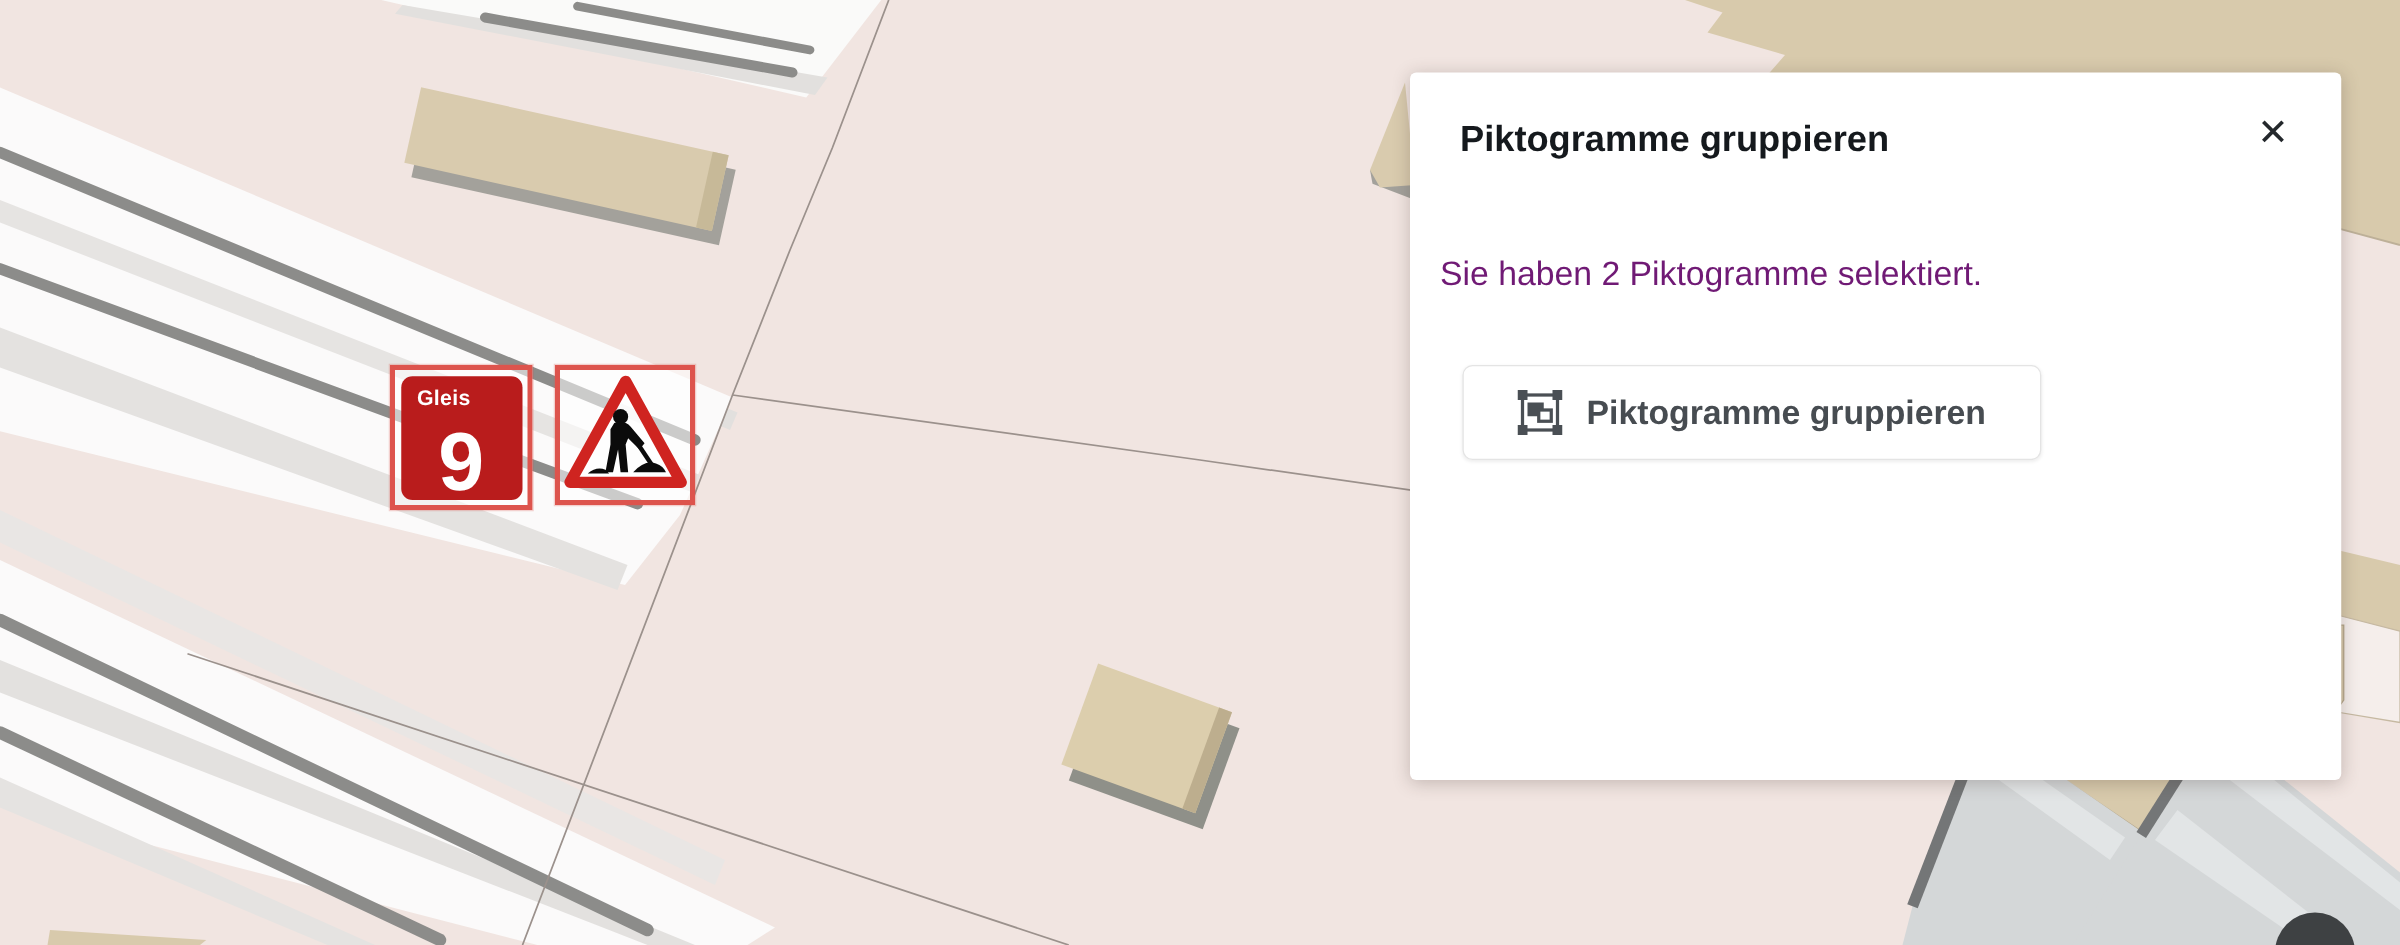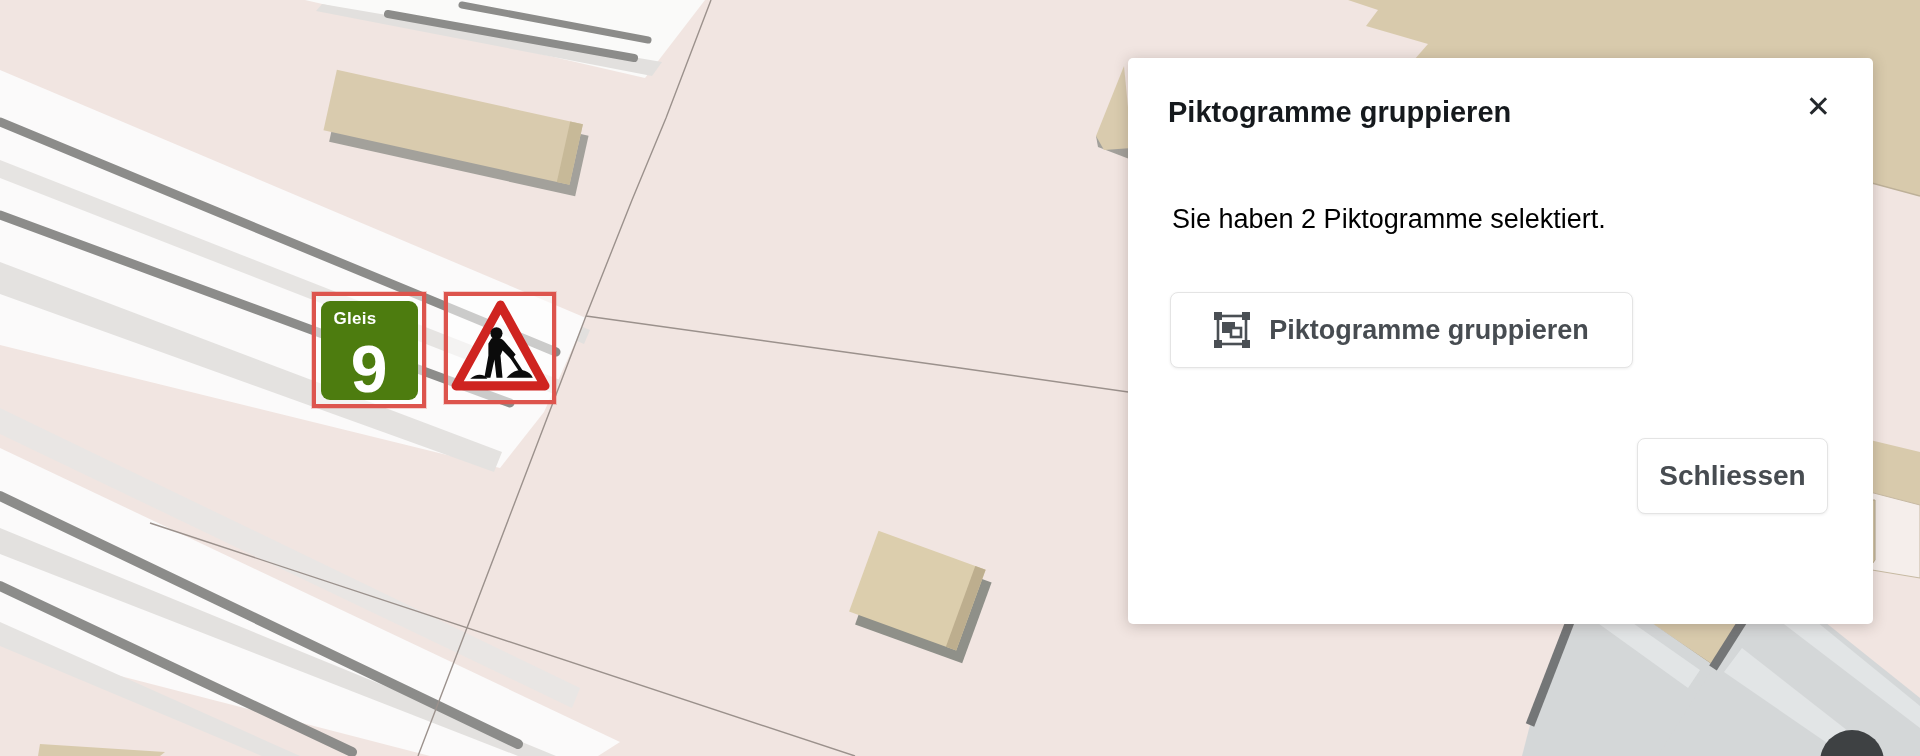--- a/index.html
+++ b/index.html
@@ -44,7 +44,7 @@
     cursor:pointer;font-weight:400;
   }
   #dialog-body-text{
-    position:absolute;left:44px;top:146px;font-size:27px;color:#000000;
+    position:absolute;left:24px;top:146px;font-size:27px;color:#701a75;
   }
   .dlg-btn{
     position:absolute;box-sizing:border-box;background:#ffffff;

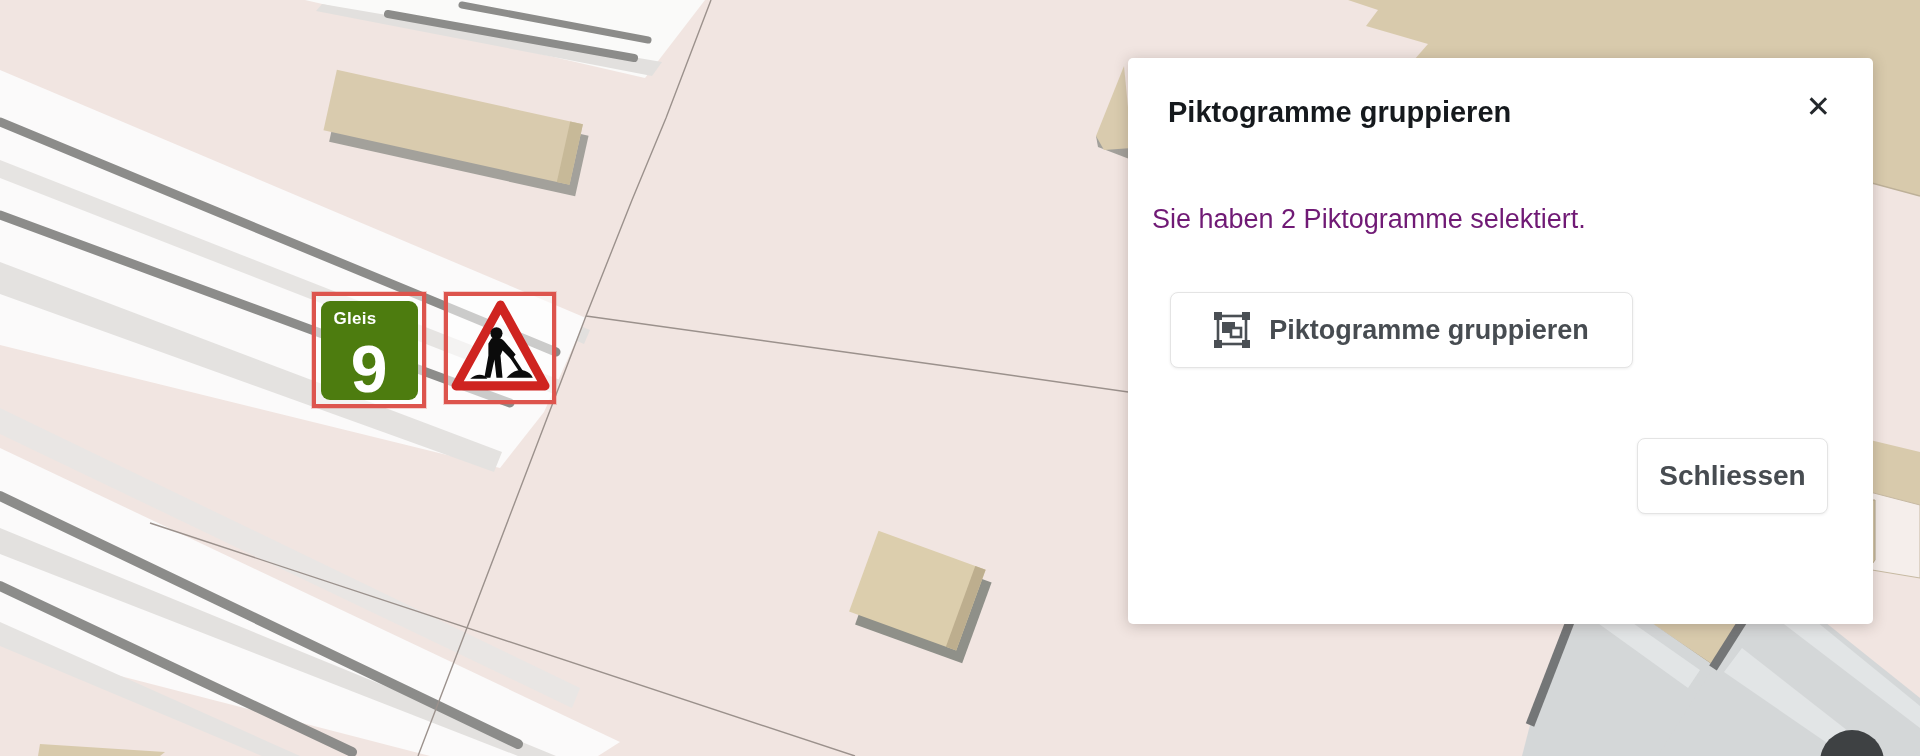--- a/index.html
+++ b/index.html
@@ -19,7 +19,7 @@
   #construction-sign-frame{left:444px;top:292px;width:112px;height:112px;}
   .track-sign{
     position:relative;width:97px;height:99px;border-radius:9px;
-    background:#4d7c0f;color:#ffffff;
+    background:#b91c1c;color:#ffffff;
   }
   .track-sign .gleis{
     position:absolute;top:8px;left:13px;font-size:17px;font-weight:700;letter-spacing:.3px;

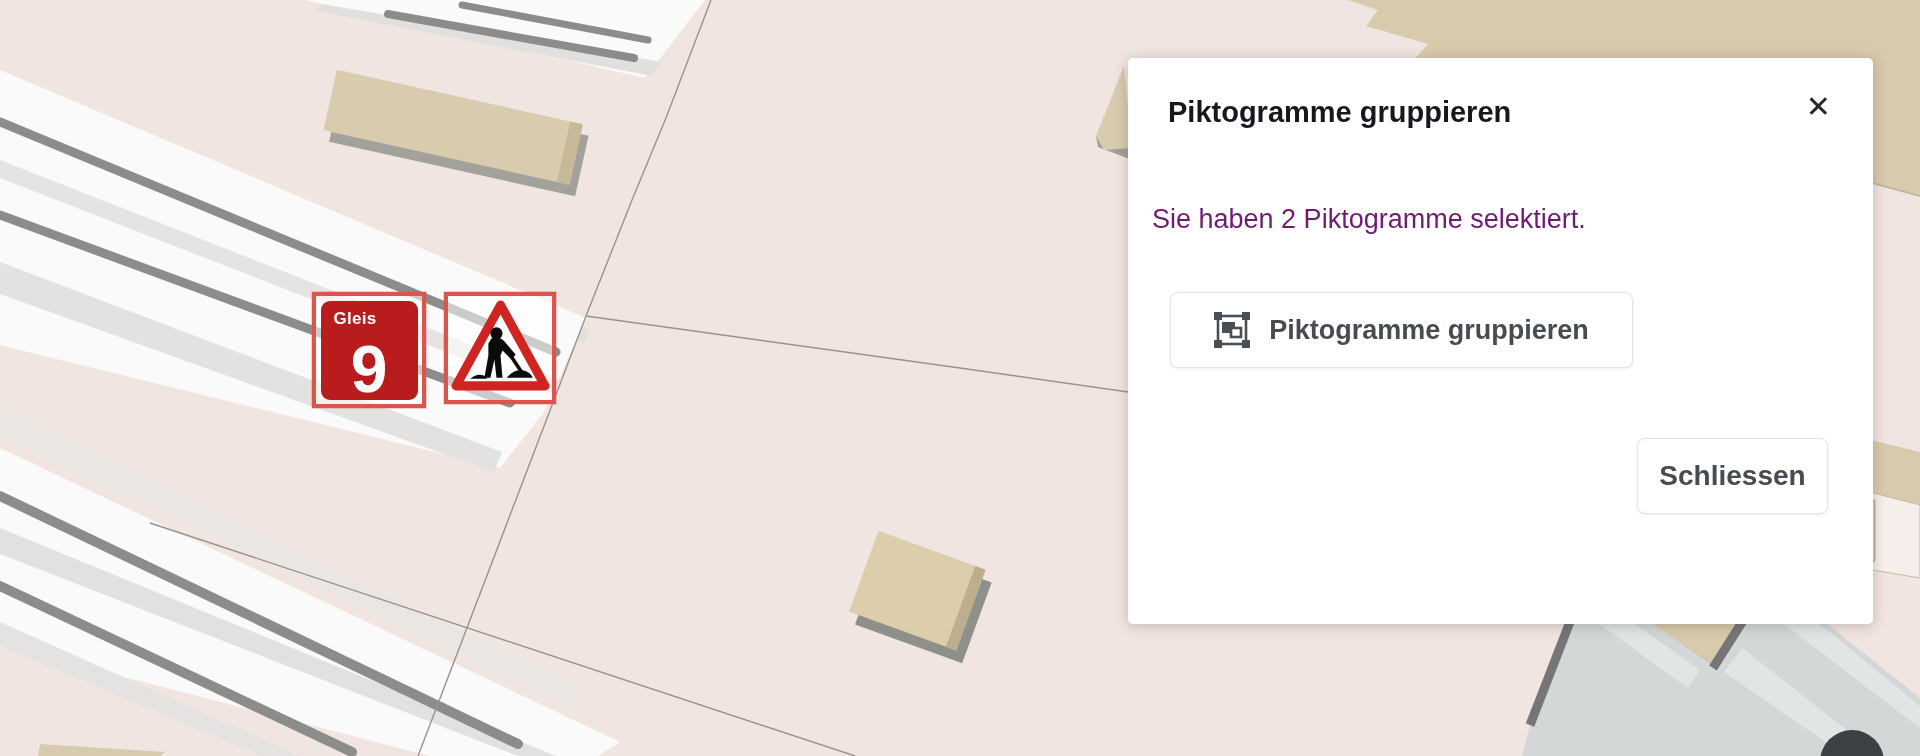--- a/index.html
+++ b/index.html
@@ -178,9 +178,6 @@
     <span>Piktogramme gruppieren</span>
   </div>
 
-  <div id="close-button" class="dlg-btn">
-    <span>Schliessen</span>
-  </div>
 </div>
 
 </body></html>

